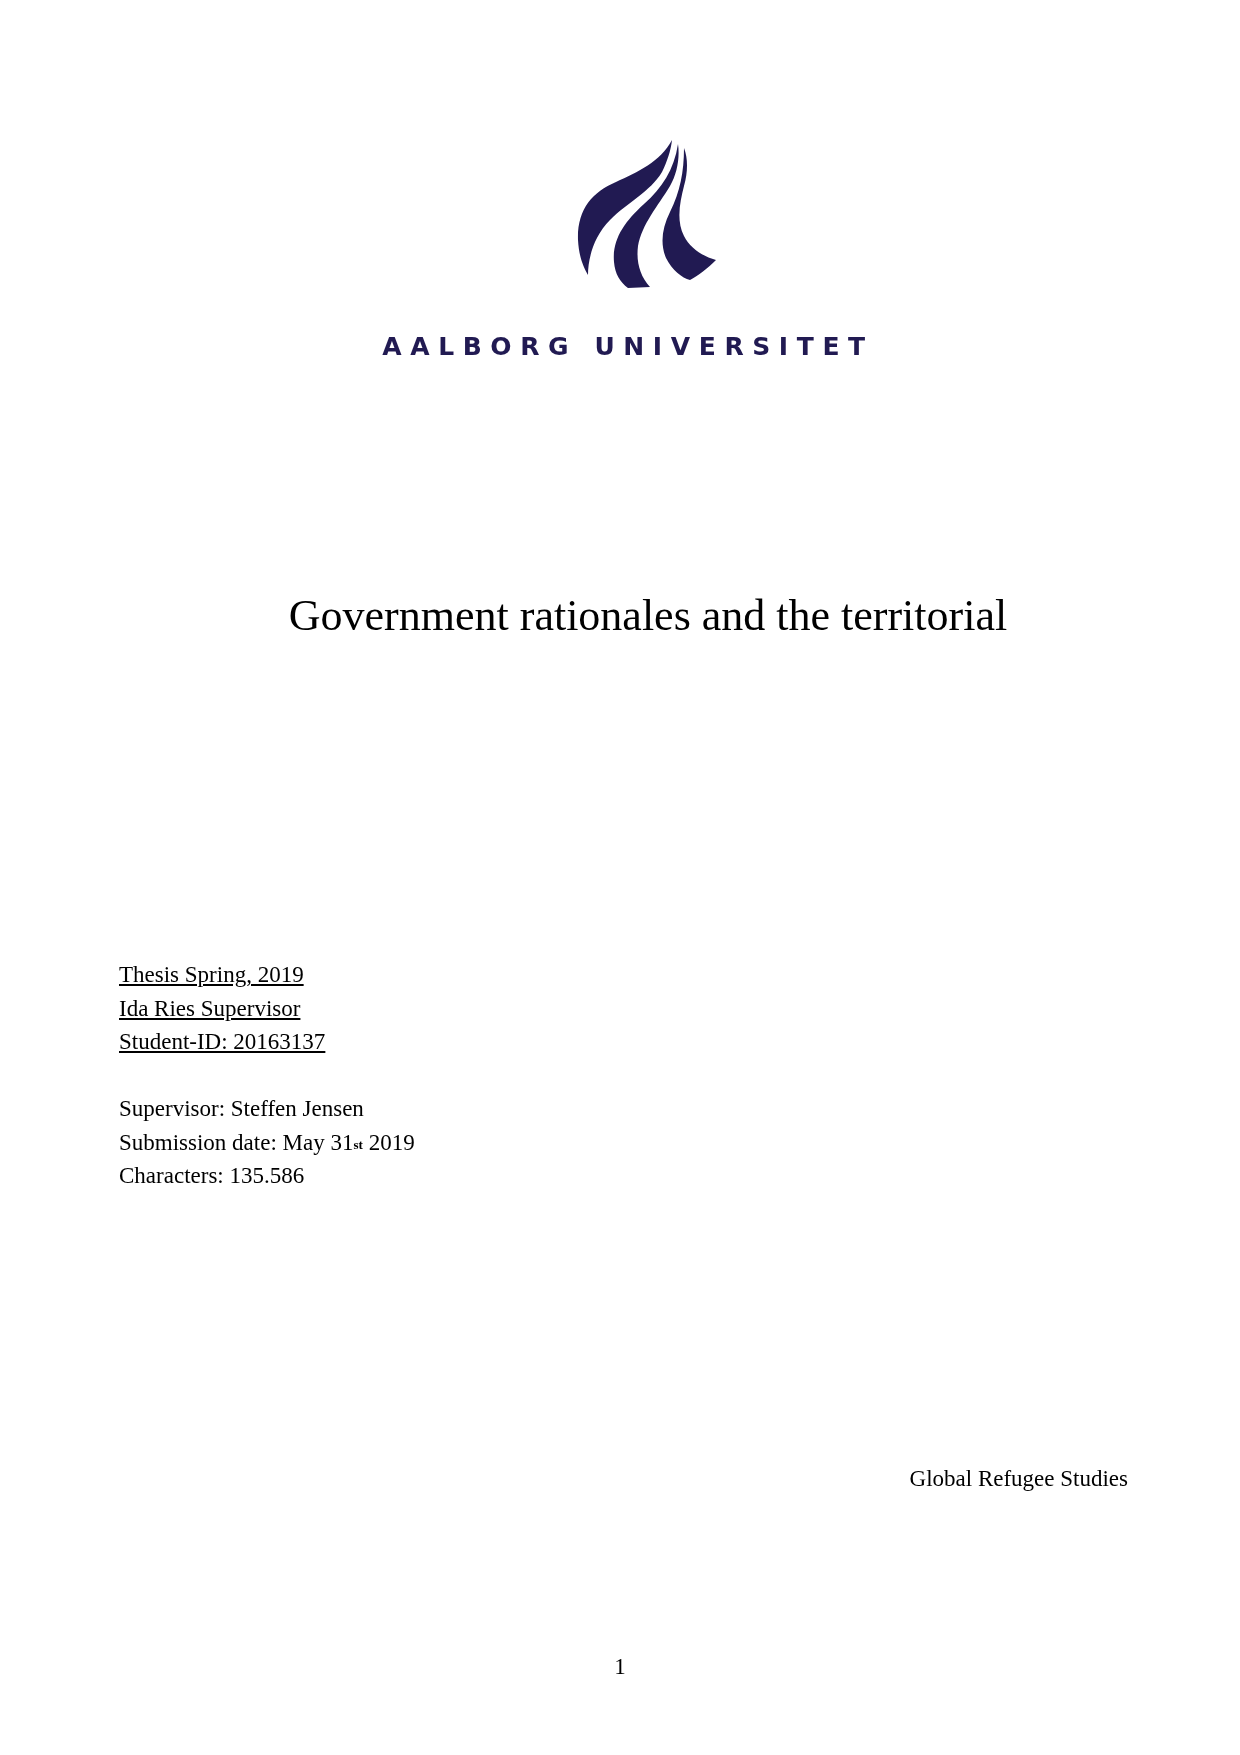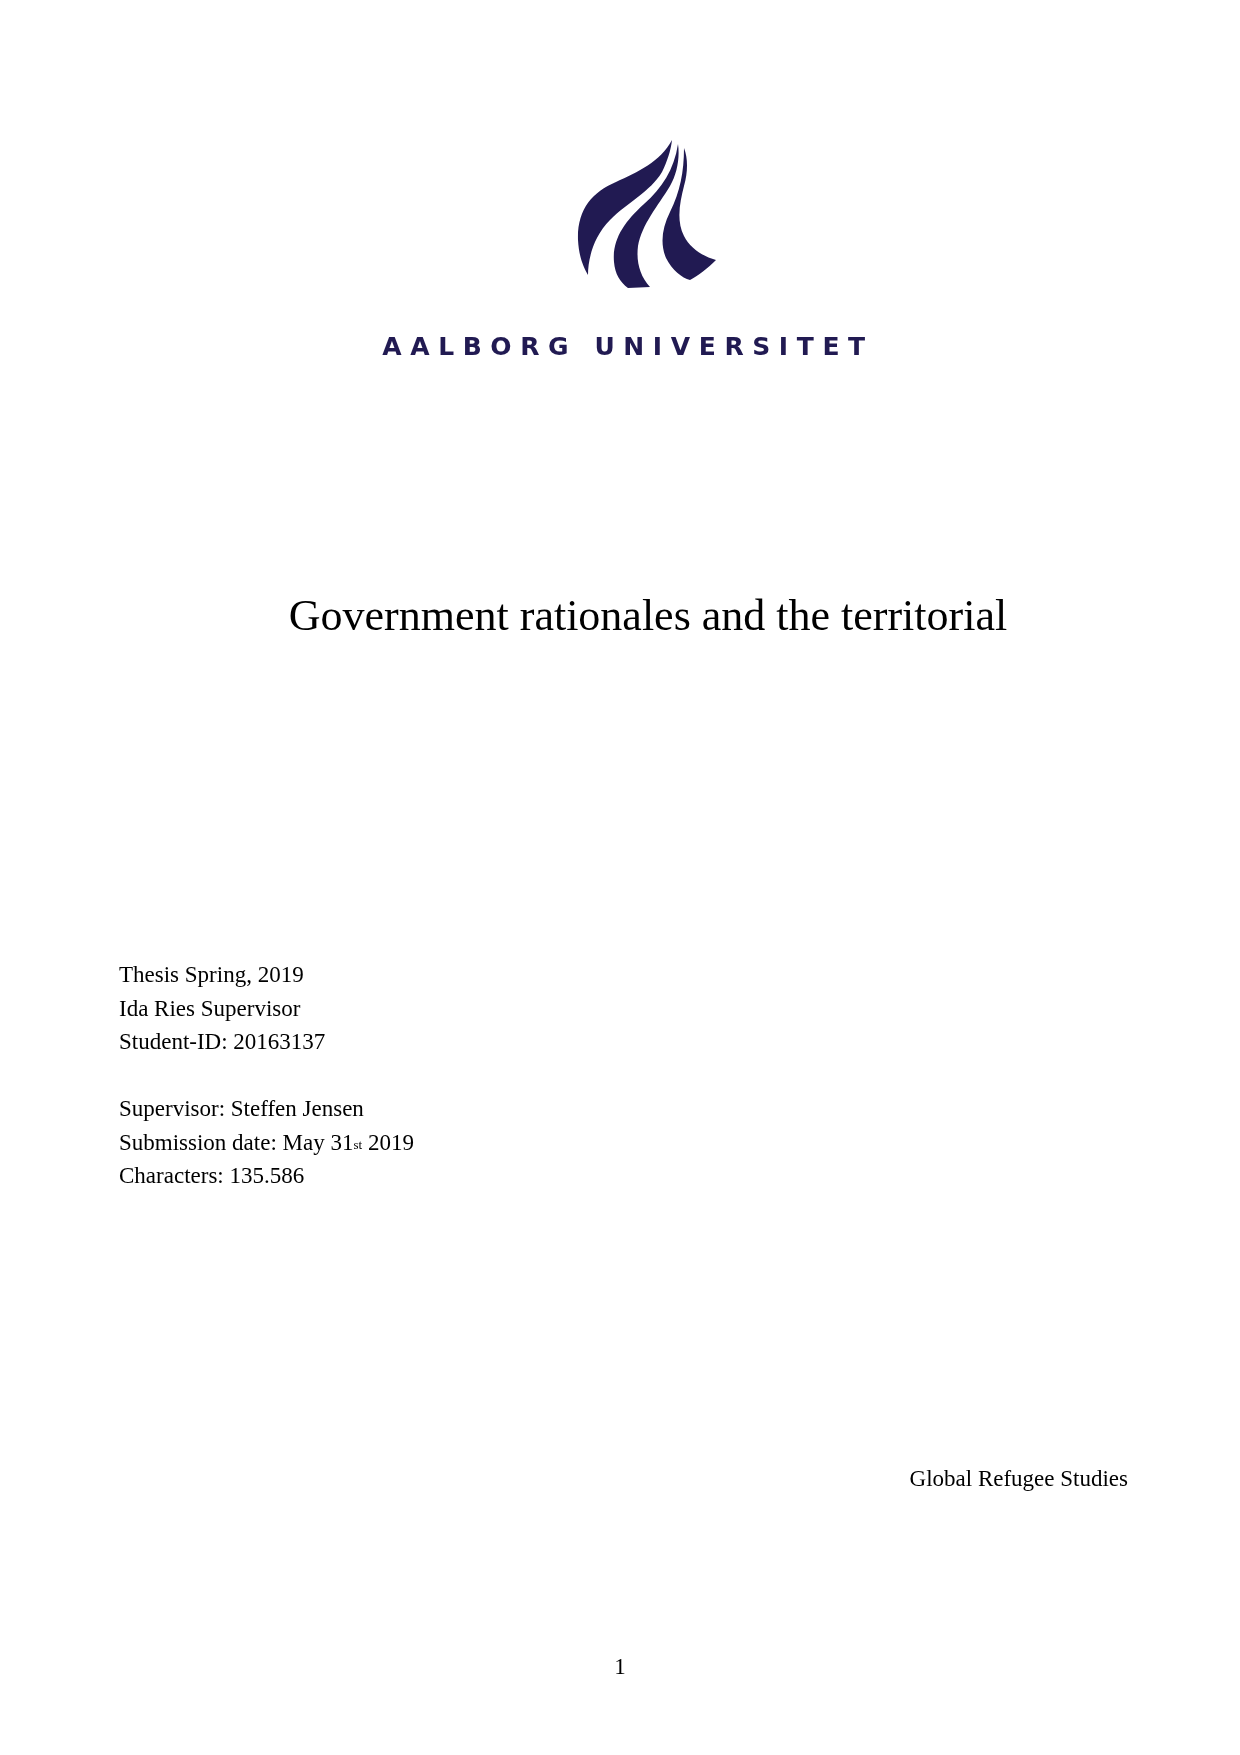--- a/index.html
+++ b/index.html
@@ -33,7 +33,7 @@
   <div>Government rationales and the territorial</div>
 </div>
 
-<div class="info" style="top:958px;">
+<div class="info" style="top:958px;text-decoration:underline;">
   <div>Thesis Spring, 2019</div>
   <div>Ida Ries Supervisor</div>
   <div>Student-ID: 20163137</div>

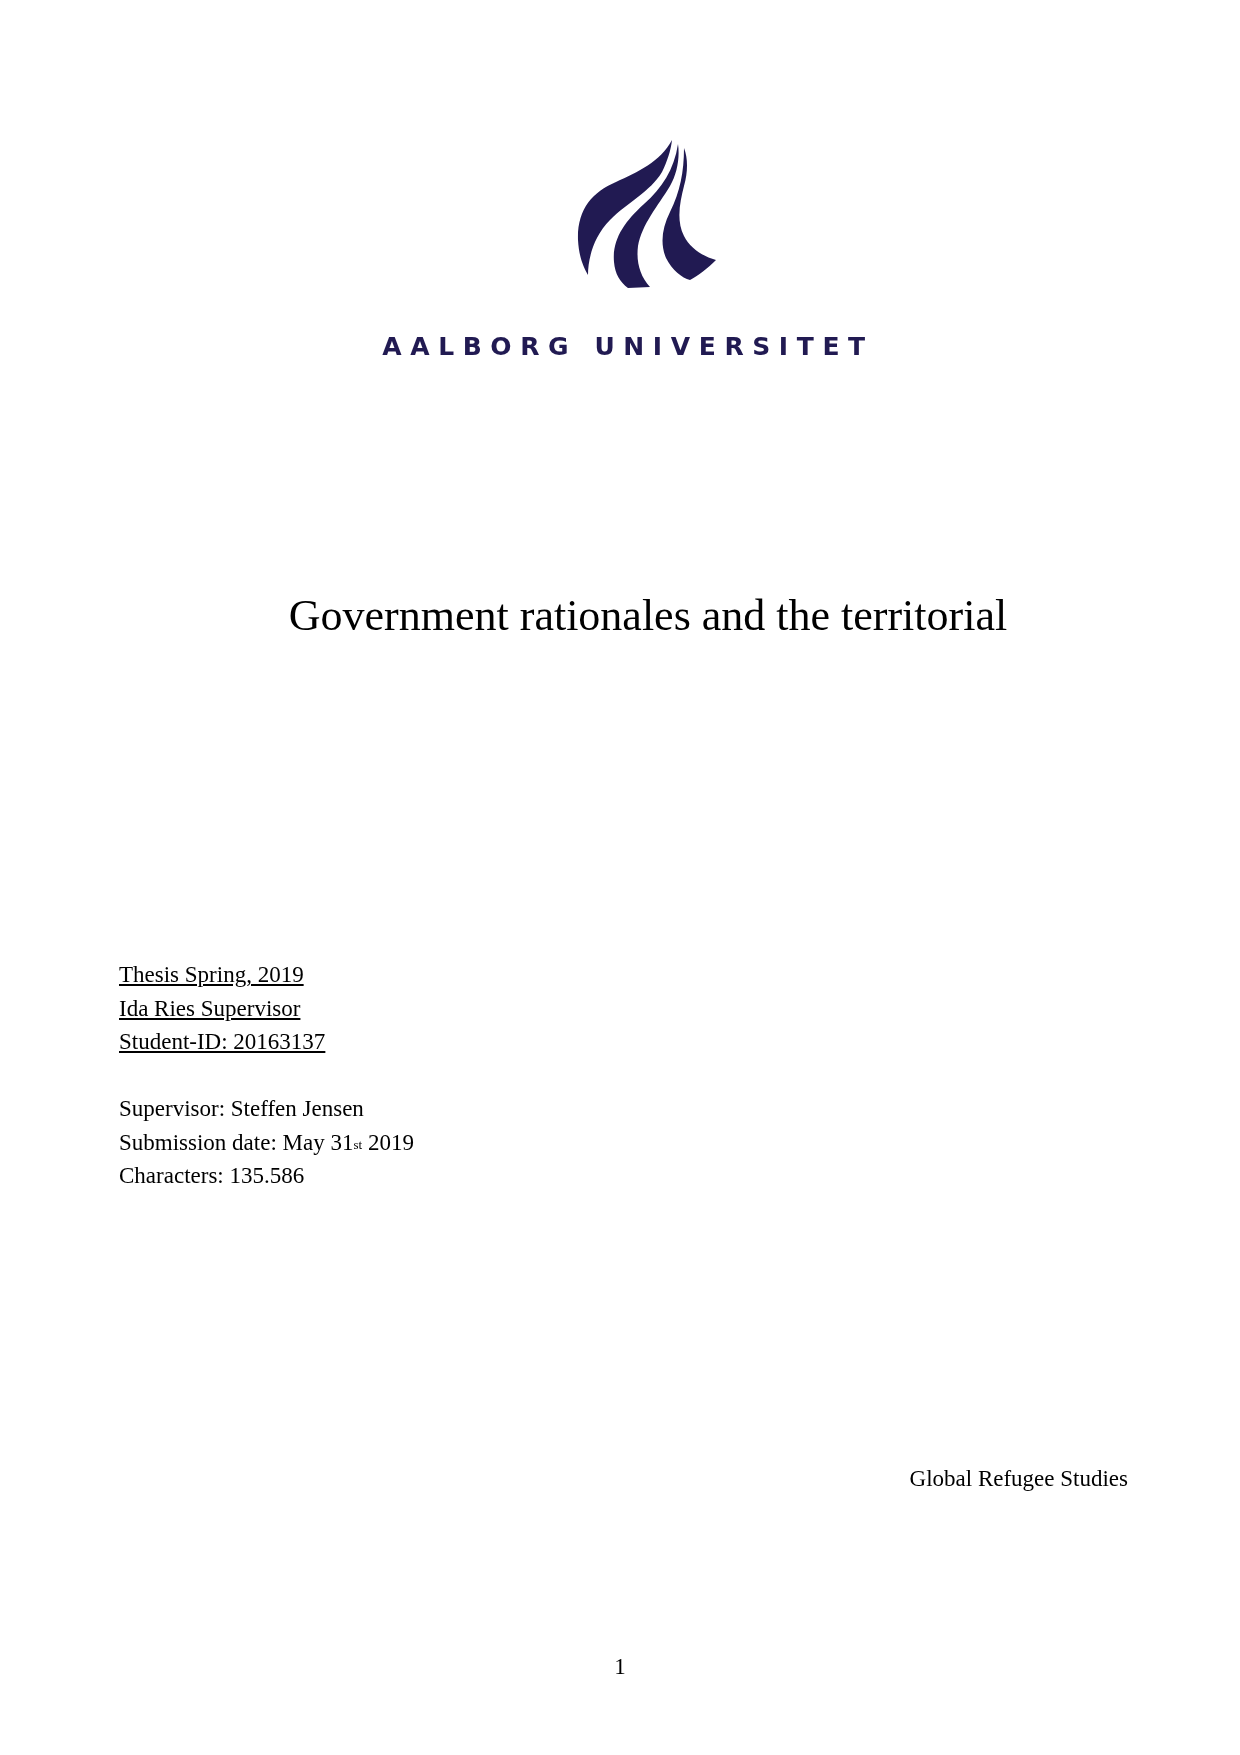--- a/index.html
+++ b/index.html
@@ -13,7 +13,7 @@
     font-size:44px; line-height:62px;padding-left:28px; }
   .info { position:absolute; left:119px; font-size:23px; line-height:33.5px; }
   .info div { white-space:nowrap; }
-  .info sup { font-size:13px; vertical-align:top; position:relative; top:2px; }
+  .info sup { font-size:13px; vertical-align:top; position:relative; top:2px;font-weight:bold; }
   .affil { position:absolute; right:112px; top:1462px; text-align:right; font-size:23px; line-height:33.5px; }
   .pagenum { position:absolute; left:0; width:1240px; top:1654px; text-align:center; font-size:23px; }
 </style>

